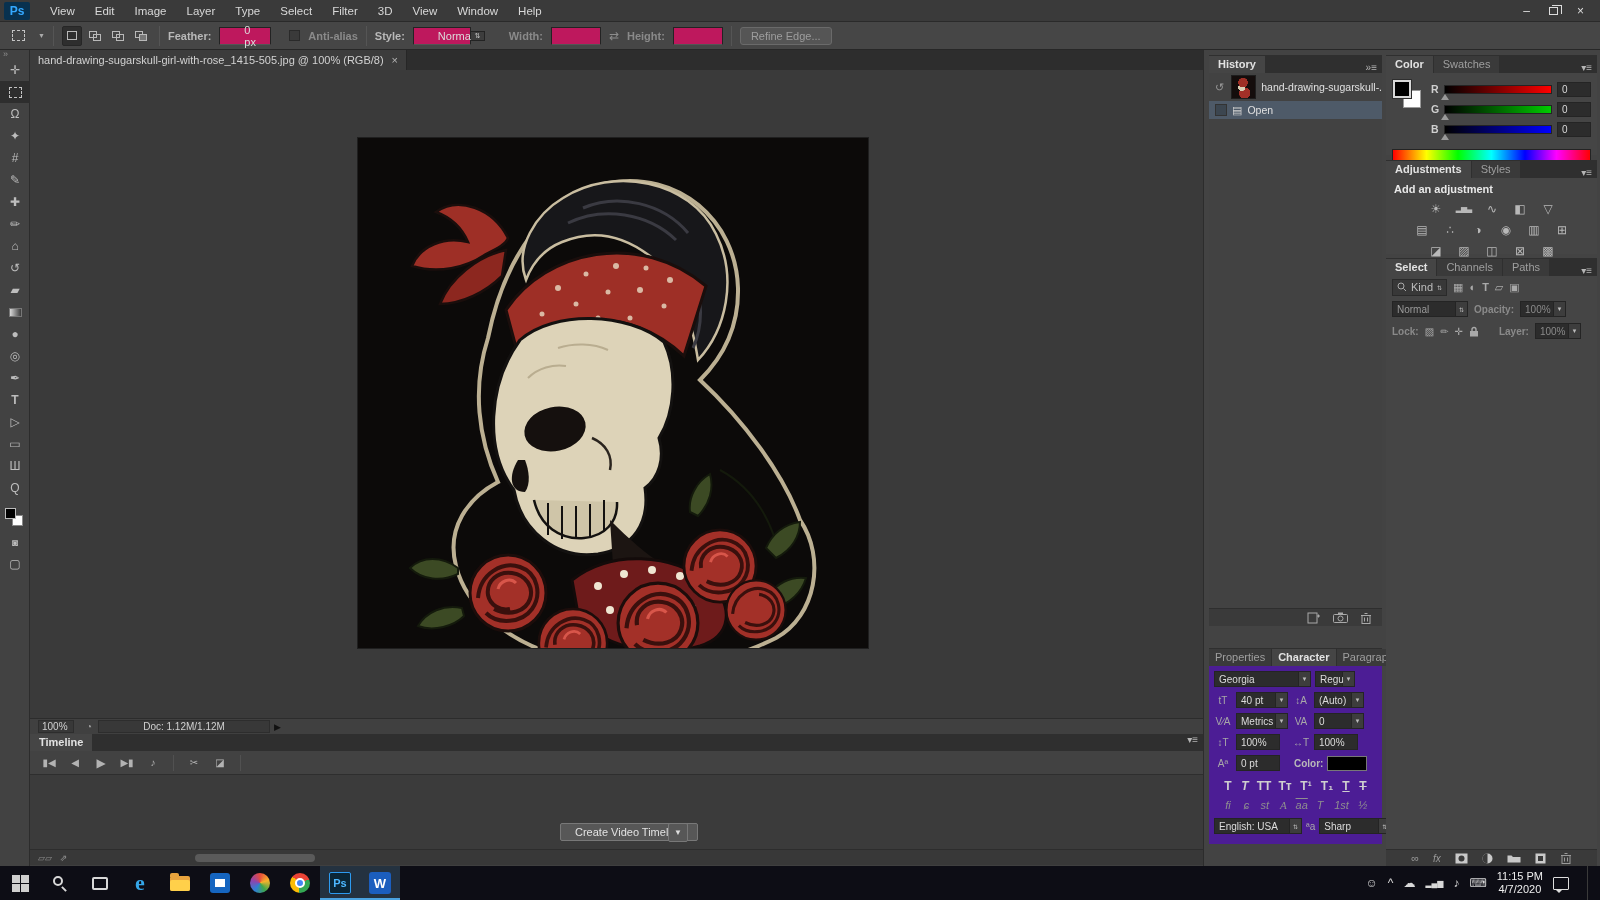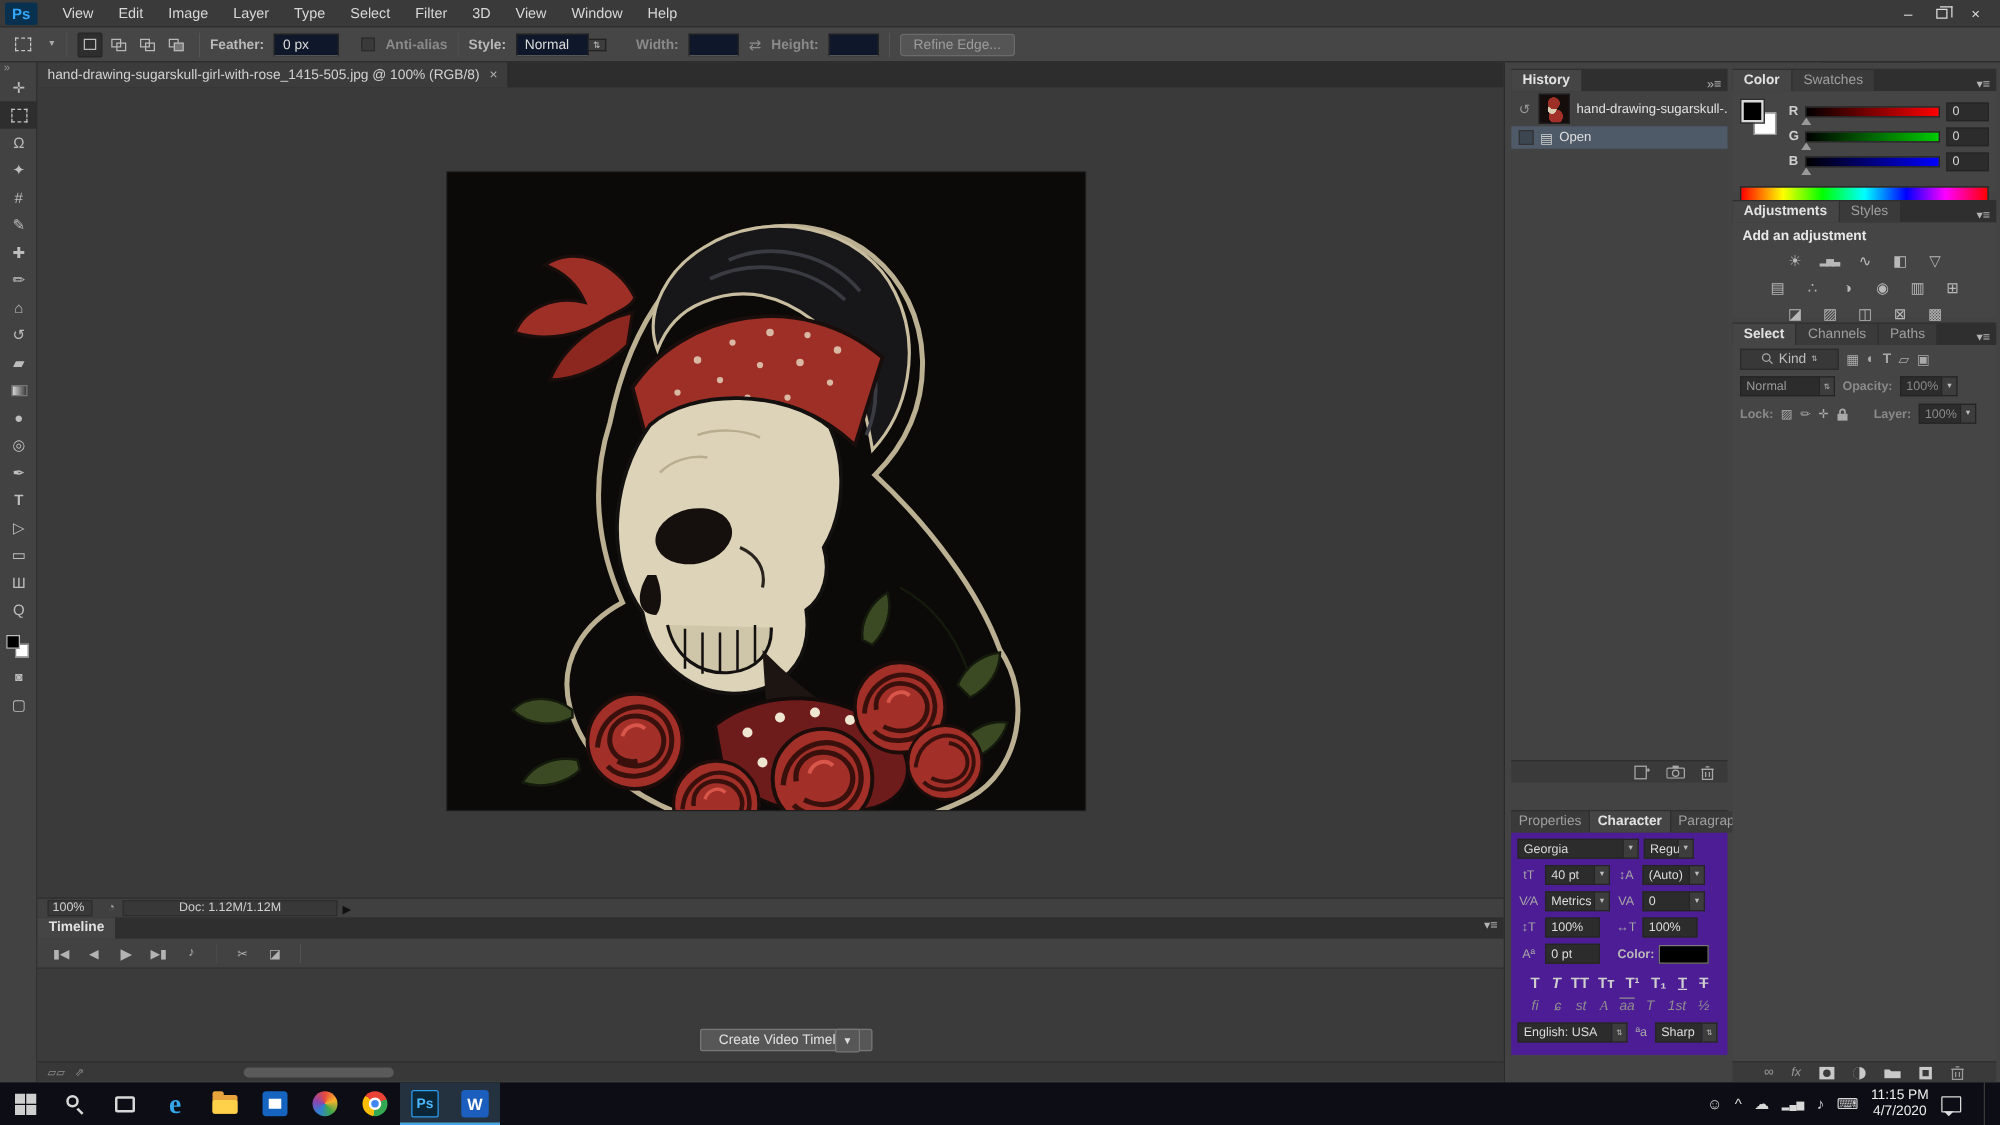--- a/index.html
+++ b/index.html
@@ -19,7 +19,7 @@
 .osep{width:1px;height:20px;background:#383838;border-right:1px solid #555}
 .lbl{color:#b9b9b9;font-size:11px;font-weight:bold}
 .lbl.dim{color:#8a8a8a}
-.well{background:#0f172a;border:1px solid #232323;border-bottom-color:#555;height:18px;display:flex;align-items:center;padding:0 6px;font-size:11px;color:#dcdcdc}
+.well{background:#be185d;border:1px solid #232323;border-bottom-color:#555;height:18px;display:flex;align-items:center;padding:0 24px;font-size:11px;color:#dcdcdc}
 .dd{display:flex;align-items:center}
 .dd .dda{width:14px;background:#3d3d3d;border:1px solid #232323;border-left:none;display:flex;align-items:center;justify-content:center;font-size:7px;color:#c0c0c0}
 .boolicons{display:flex;gap:3px}

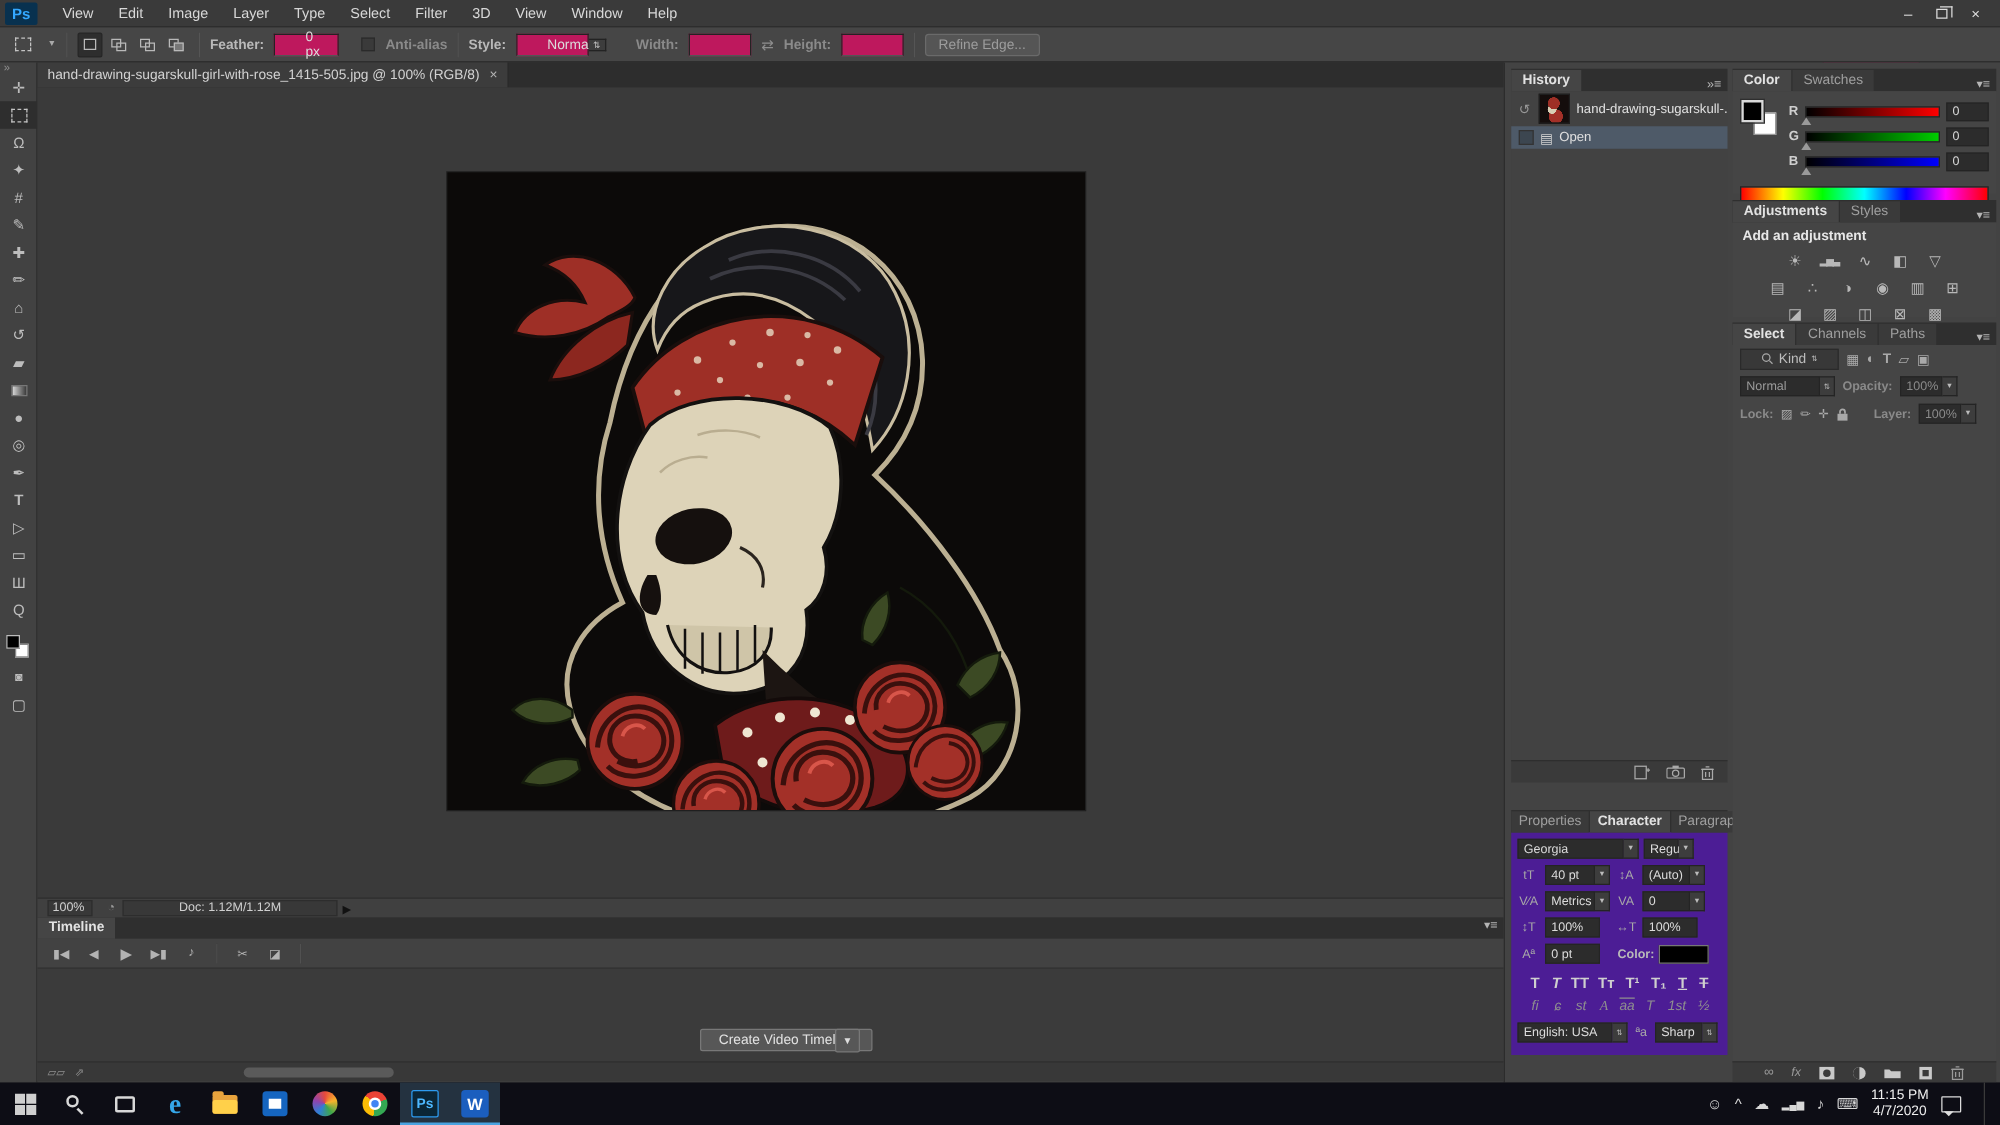--- a/index.html
+++ b/index.html
@@ -102,7 +102,7 @@
 
 #layerspanel .body{background:#454545;position:relative;height:590px}
 .lrow{display:flex;align-items:center;gap:6px;padding:0 6px;height:22px}
-.kindwell{display:flex;align-items:center;gap:4px;background:#383838;border:1px solid #2a2a2a;height:17px;padding:0 16px;color:#bdbdbd}
+.kindwell{display:flex;align-items:center;gap:4px;background:#383838;border:1px solid #2a2a2a;height:17px;padding:0 4px;color:#bdbdbd}
 .fico{color:#a9a9a9;font-size:11px}
 .lockico{color:#a9a9a9;font-size:10px}
 #bglayer{display:flex;align-items:center;gap:7px;background:#4e5a68;height:30px;margin-top:4px;padding:0 4px;border-top:1px solid #394049;border-bottom:1px solid #394049}

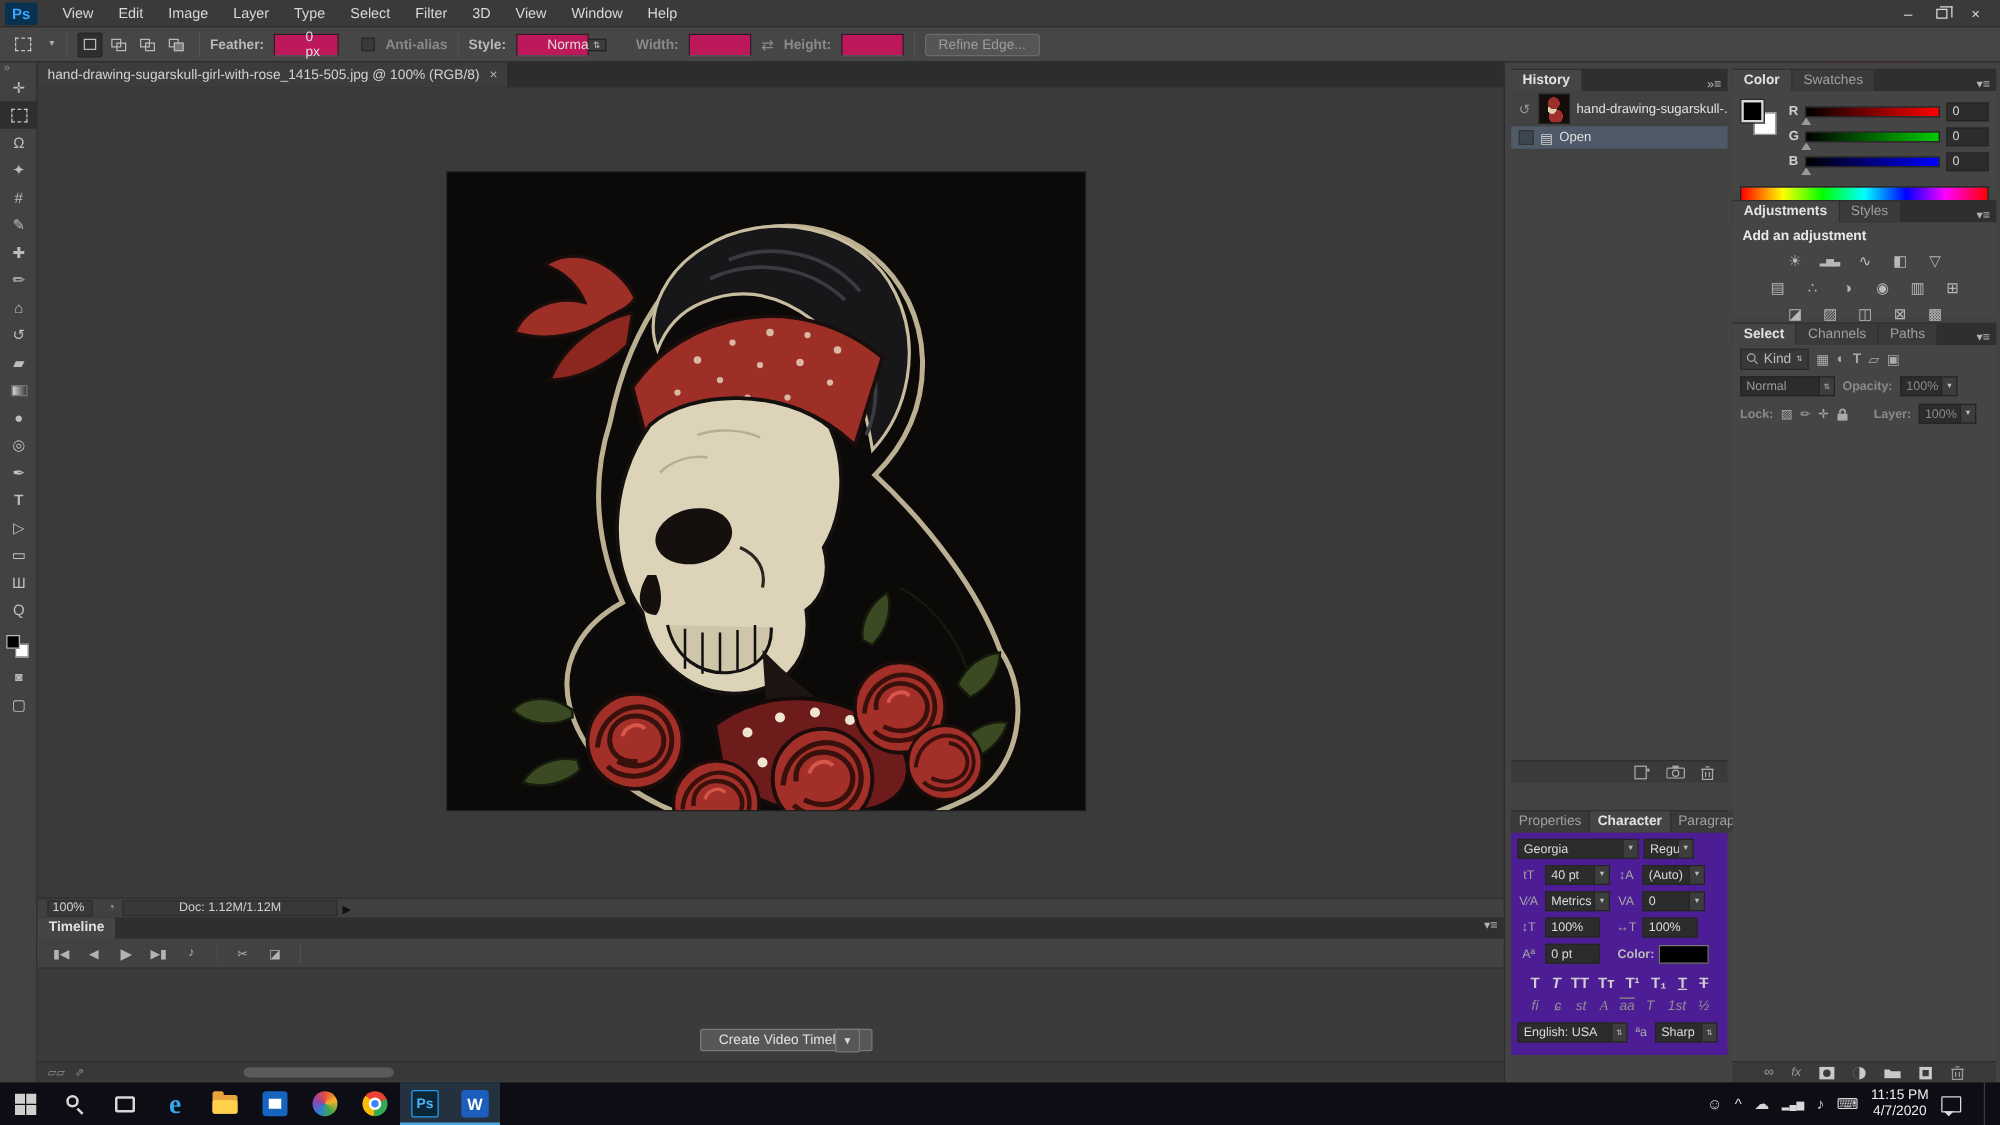--- a/index.html
+++ b/index.html
@@ -564,7 +564,7 @@
             </span>
           <span class="cico" style="width:14px">ªa</span>
           <span class="dd">
-              <span class="cwell" style="width:38px">Sharp</span>
+              <span class="cwell" style="width:60px">Sharp</span>
               <span class="cdda">⇅</span>
             </span>
         </div>

